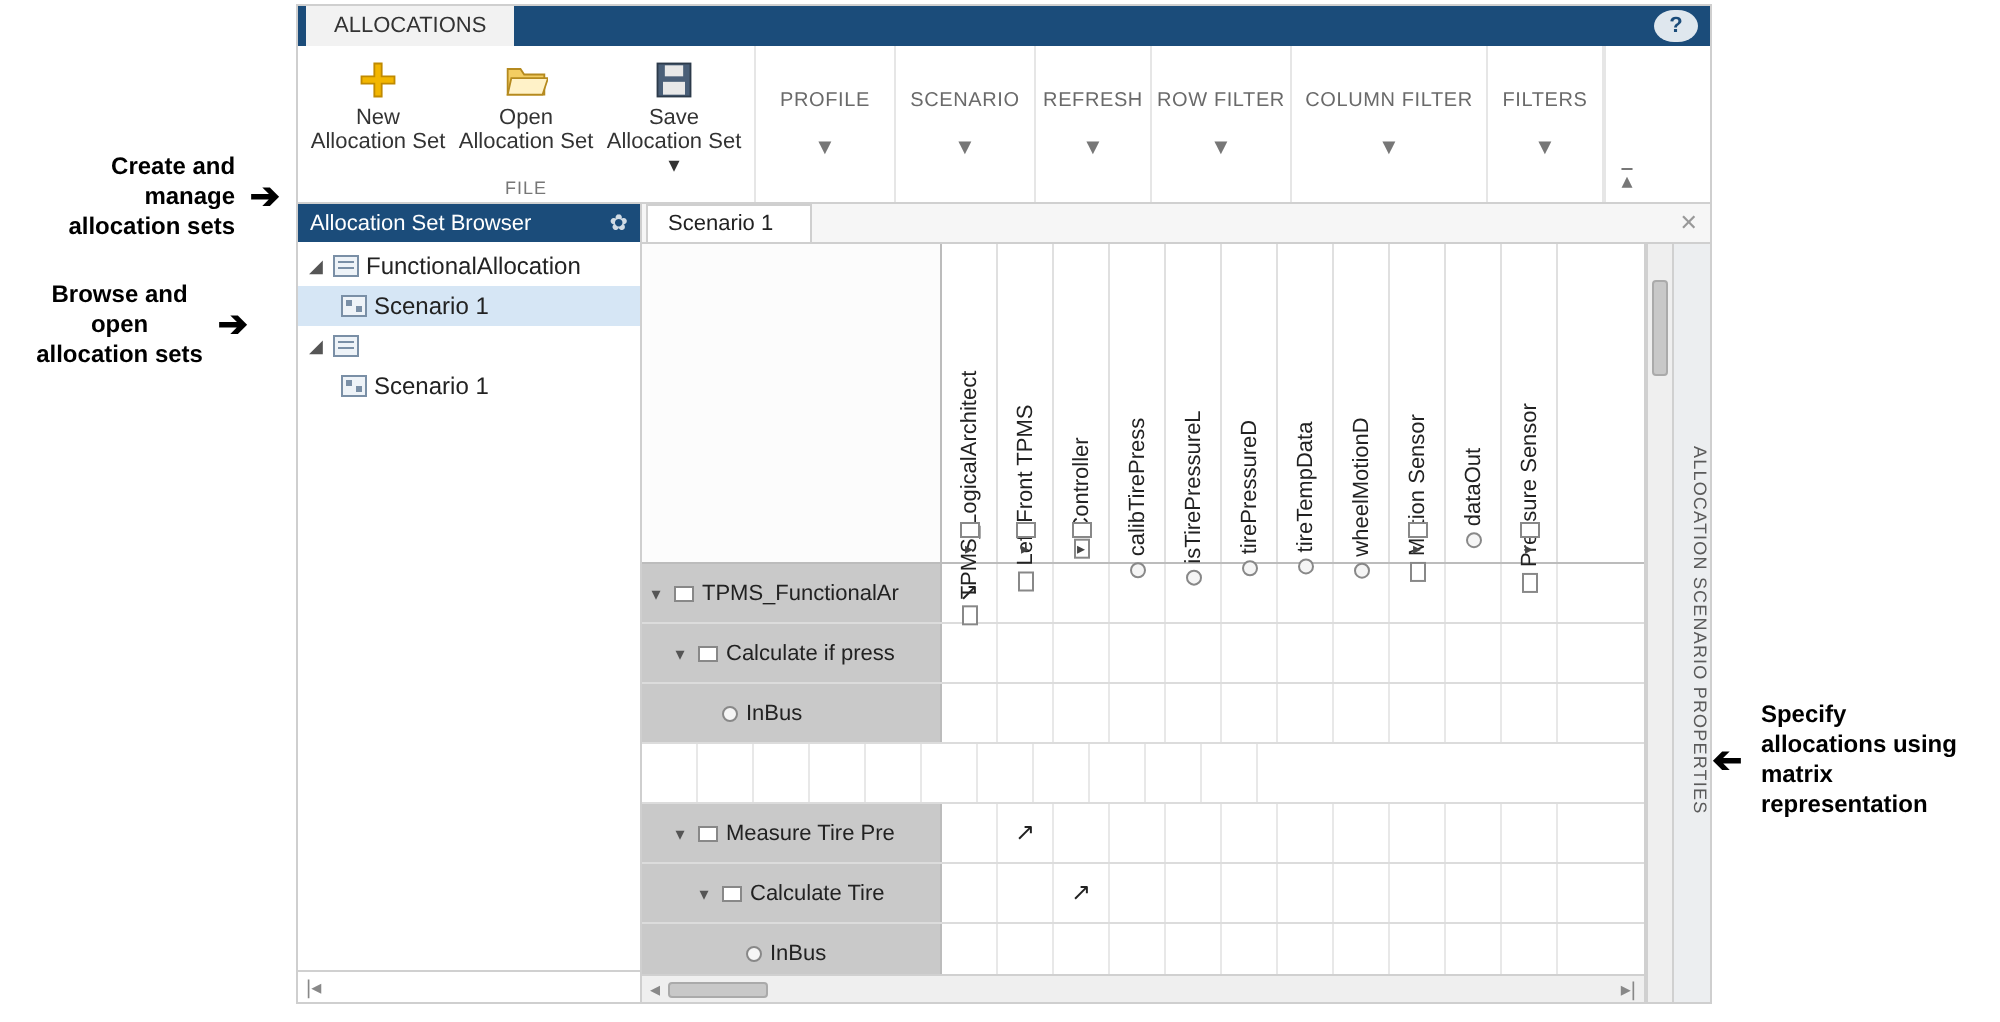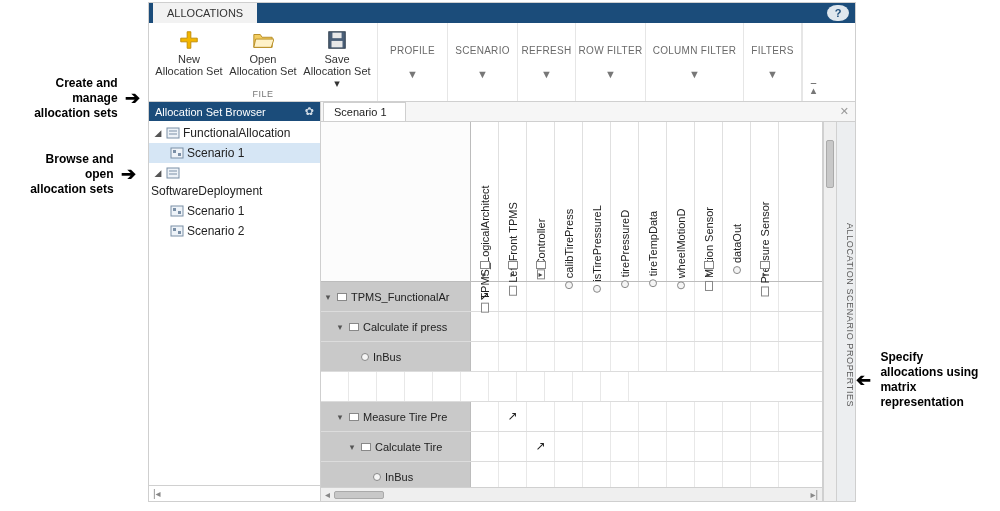--- a/index.html
+++ b/index.html
@@ -24,7 +24,7 @@
   }
   .annot .arrow { font-size: 18px; display:inline-block; vertical-align:middle; }
   #annot-create { top: 28px; left: 10px; width: 130px; text-align:right;margin-top:48px;}
-  #annot-browse { top: 140px; left: 6px; width: 130px; text-align:right;margin-top:12px;}
+  #annot-browse { top: 140px; left: 6px; width: 130px; text-align:center;}
   #annot-specify { top: 350px; right: 4px; width: 140px; text-align:left;}
   #annot-specify .arrow { margin-right:6px;}
   #annot-create .arrow { margin-left:4px;}

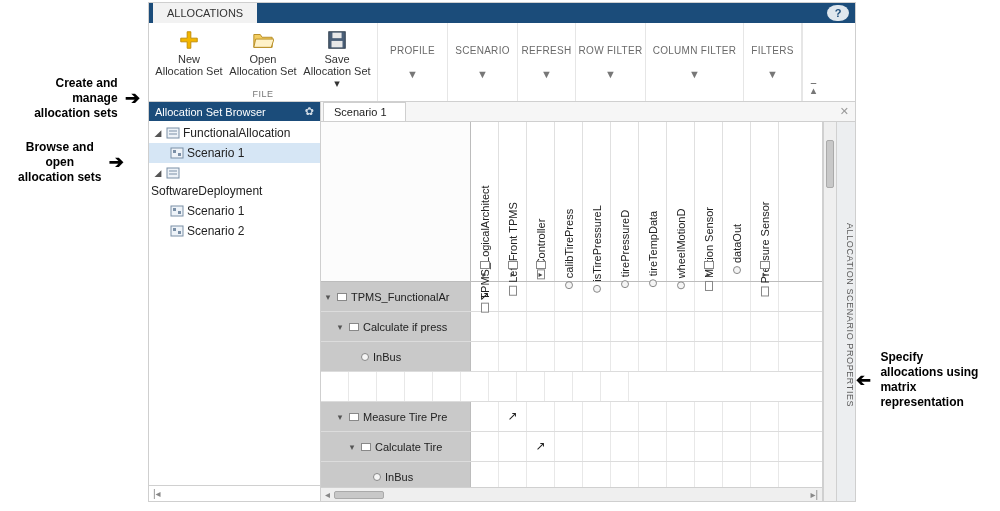--- a/index.html
+++ b/index.html
@@ -422,9 +422,6 @@
               </svg>
             </span>
         </div>
-        <div class="tree-row" style="padding-left:2px; margin-top:-2px;">
-          <span>SoftwareDeployment</span>
-        </div>
         <div class="tree-row pad1">
           <span class="tic">
               <svg width="14" height="12">

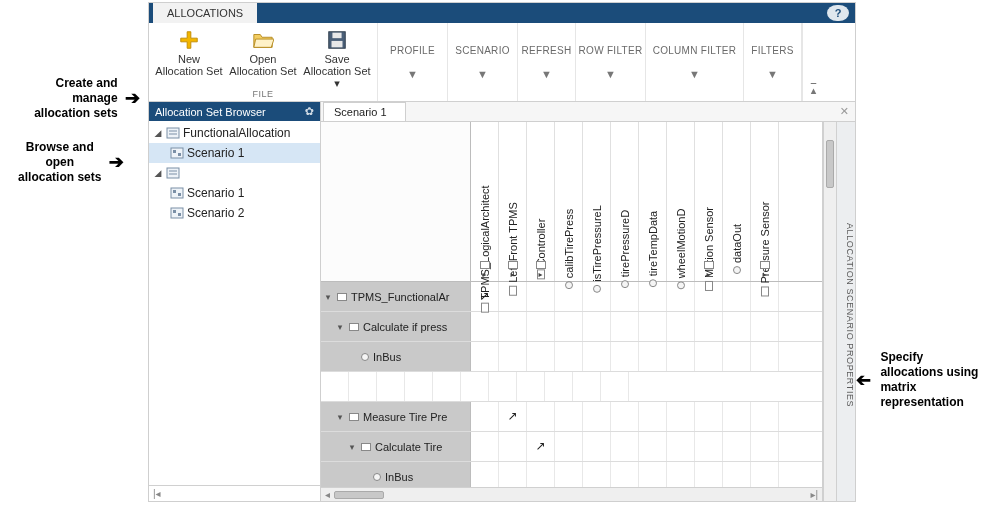--- a/index.html
+++ b/index.html
@@ -432,16 +432,6 @@
             </span>
           <span>Scenario 1</span>
         </div>
-        <div class="tree-row pad1">
-          <span class="tic">
-              <svg width="14" height="12">
-                <rect x="1" y="1" width="12" height="10" fill="#eef3f8" stroke="#7a8fa6"></rect>
-                <rect x="3" y="3" width="3" height="3" fill="#7a8fa6"></rect>
-                <rect x="8" y="6" width="3" height="3" fill="#7a8fa6"></rect>
-              </svg>
-            </span>
-          <span>Scenario 2</span>
-        </div>
       </div>
       <div class="browser-footer">
         <span>|◂</span>

